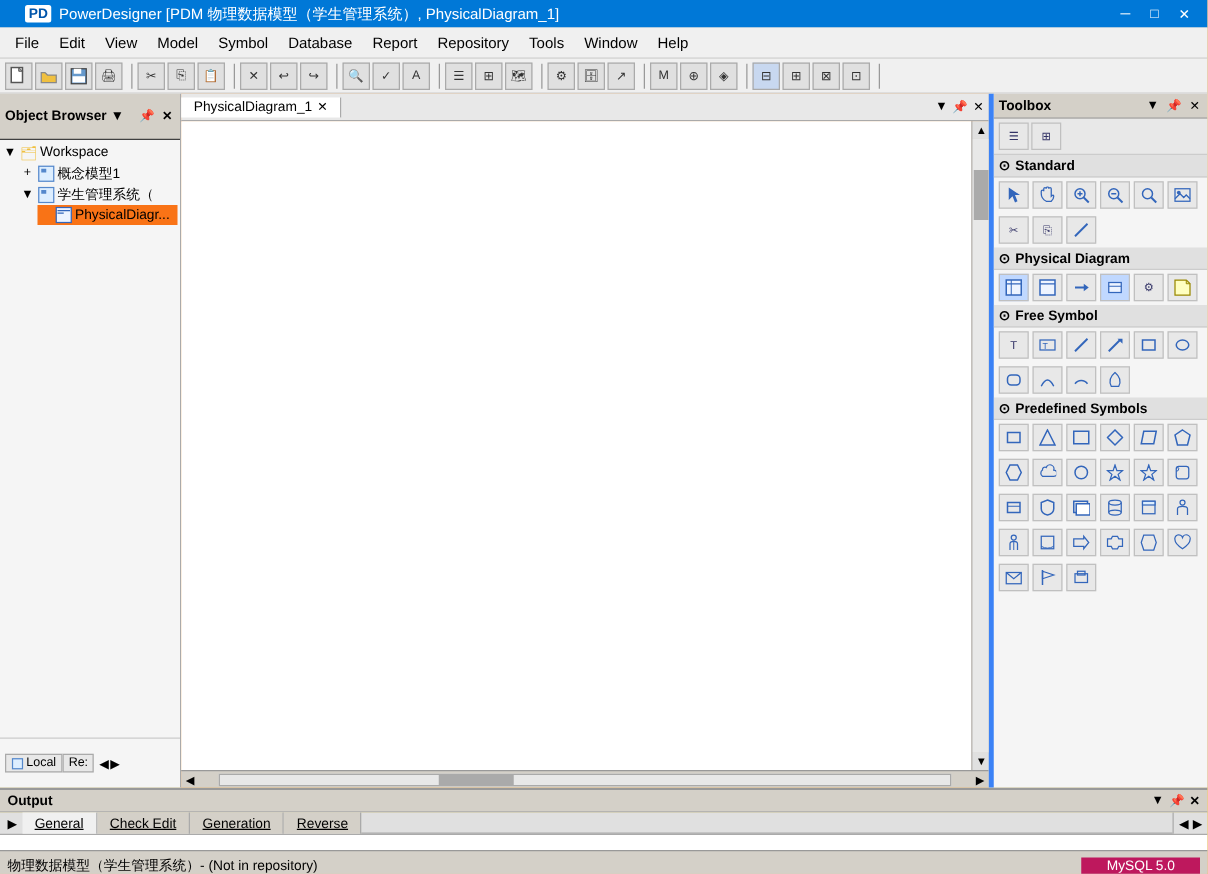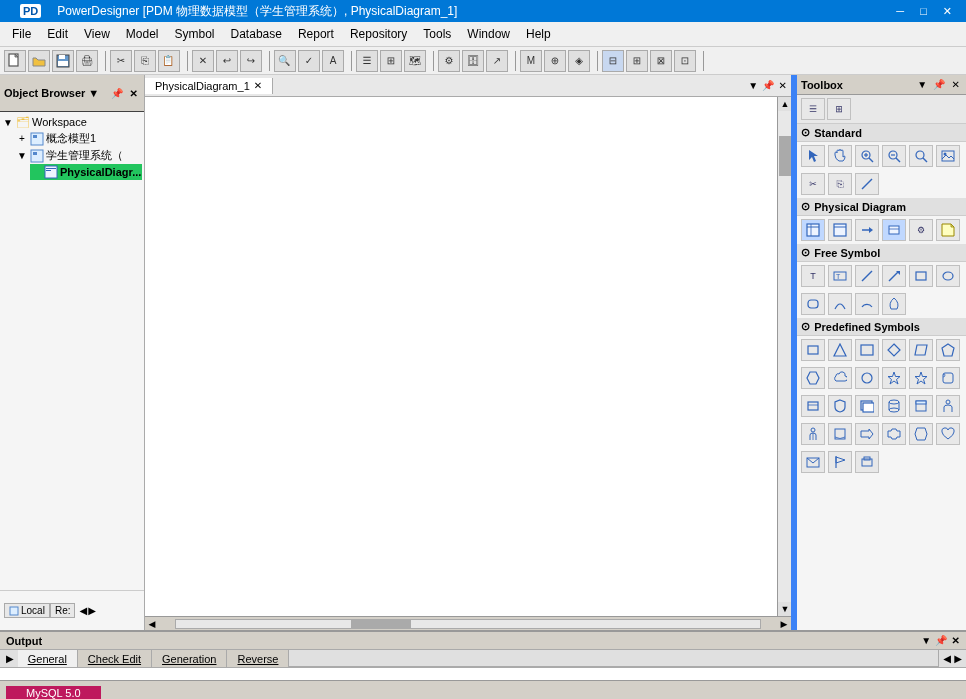--- a/index.html
+++ b/index.html
@@ -7,7 +7,7 @@
 
     
     #title-bar { background: #0078d7; color: white; height: 22px; display: flex; align-items: center; justify-content: space-between; padding: 0 8px; font-size: 12px; }
-    #title-bar-left { display: flex; align-items: center; gap: 16px; padding-left: 12px; }
+    #title-bar-left { display: flex; align-items: center; gap: 6px; padding-left: 12px; }
     #title-bar-controls { display: flex; gap: 4px; }
     .title-btn { color: white; font-size: 11px; cursor: pointer; padding: 2px 6px; }
 

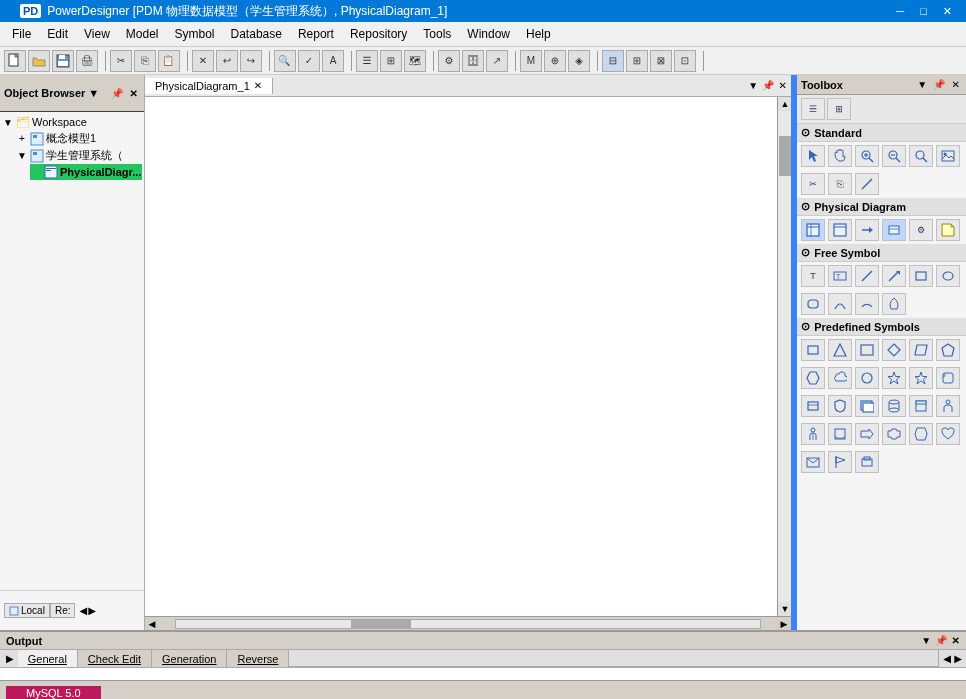--- a/index.html
+++ b/index.html
@@ -54,7 +54,7 @@
     .scroll-arrow { width: 14px; height: 14px; display: flex; align-items: center; justify-content: center; font-size: 9px; cursor: pointer; }
 
     
-    #right-panel { width: 175px; background: #f5f5f5; border-left: 6px solid #3b82f6; overflow-y: auto; }
+    #right-panel { width: 175px; background: #f5f5f5; border-left: 4px solid #3b82f6; overflow-y: auto; }
     #toolbox-header { background: #d4d0c8; height: 20px; display: flex; align-items: center; justify-content: space-between; padding: 0 4px; border-bottom: 1px solid #999; }
     #toolbox-title { font-size: 11px; font-weight: bold; }
     #toolbox-controls { display: flex; gap: 2px; }

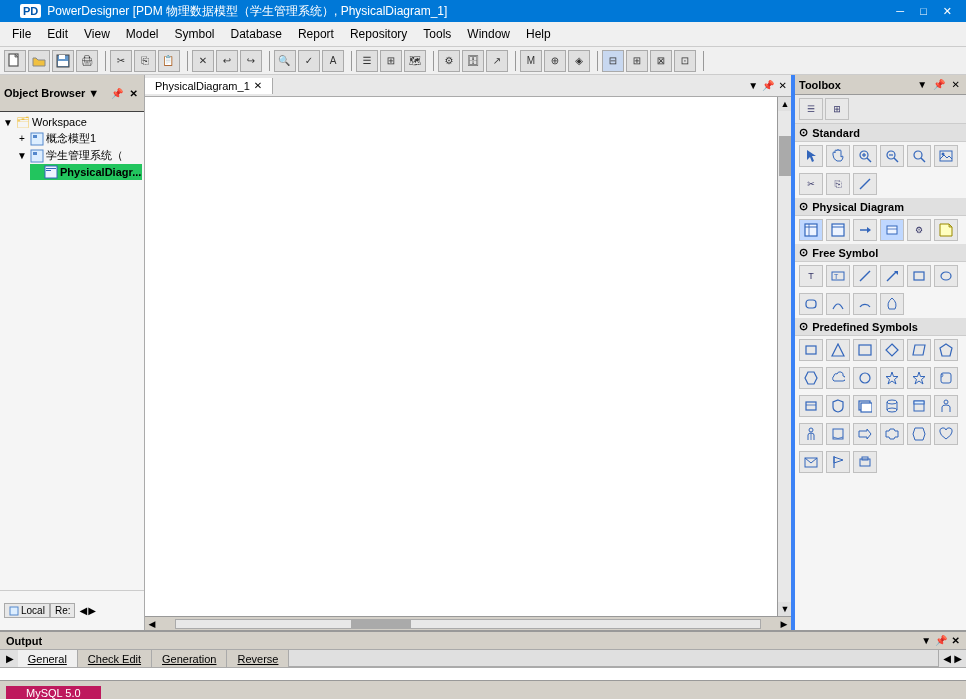--- a/index.html
+++ b/index.html
@@ -213,7 +213,7 @@
           <span class="tree-label">学生管理系统（</span>
         </div>
         <div class="tree-children">
-          <div class="tree-item" style="background:#22c55e;font-weight:bold;">
+          <div class="tree-item" style="background:#f97316;">
             <span class="tree-expand">&nbsp;</span>
             <span class="tree-icon" style="color:#3366bb;">
               <svg width="14" height="14" viewBox="0 0 14 14">

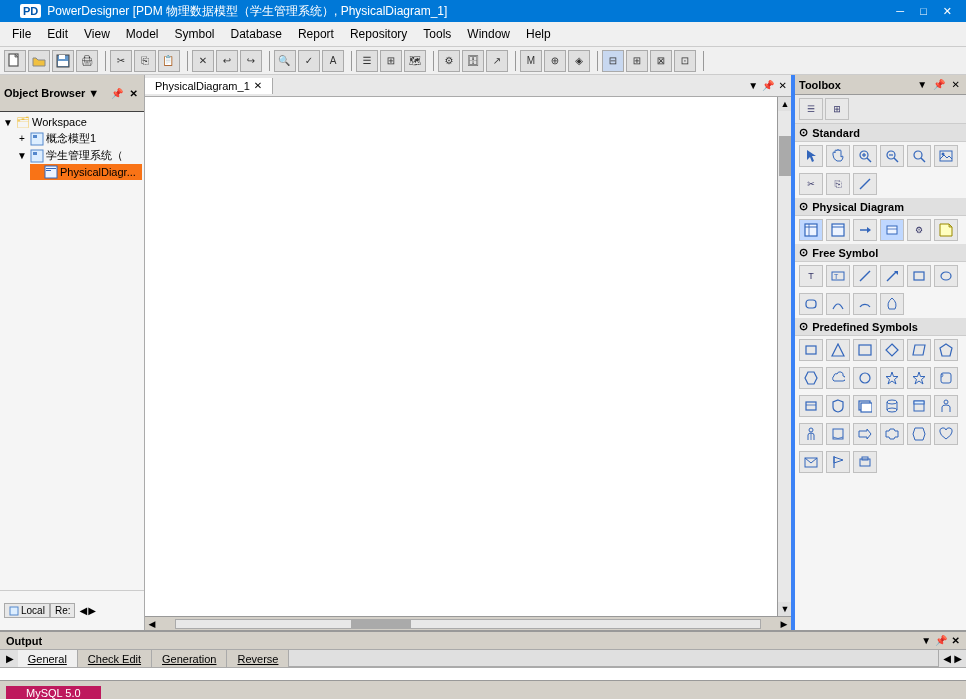--- a/index.html
+++ b/index.html
@@ -637,6 +637,7 @@
 </div>
 
 <div id="status-bar">
+  <span>物理数据模型（学生管理系统）- (Not in repository)</span>
   <span id="status-right">MySQL 5.0</span>
 </div>
 

